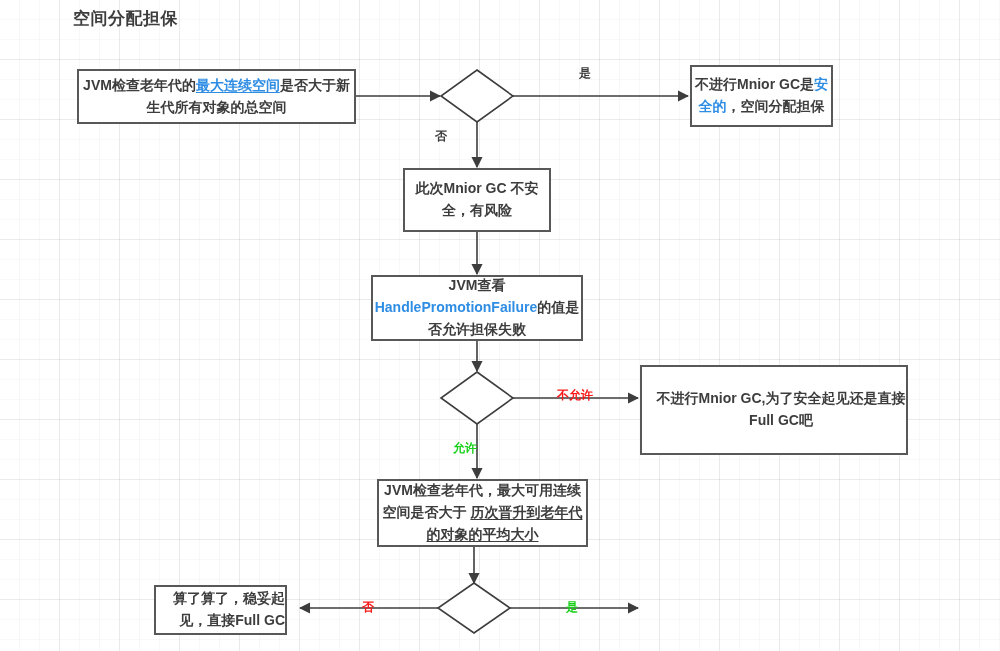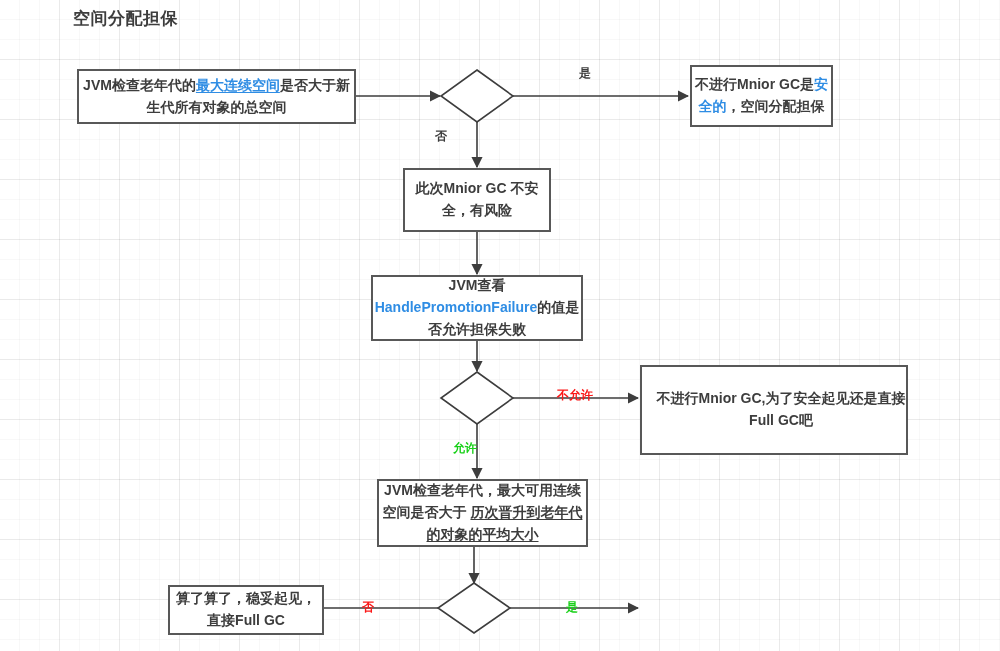--- a/index.html
+++ b/index.html
@@ -143,7 +143,7 @@
     <div class="inner"><span>JVM检查老年代，最大可用连续空间是否大于 </span><span class="u">历次晋升到老年代的对象的平均大小</span></div>
   </div>
 
-  <div class="node" style="left:168px; top:585px; width:156px; height:50px;">
+  <div class="node" style="left:154px; top:585px; width:133px; height:50px;text-align:right;">
     <div class="inner"><span>算了算了，稳妥起见，直接Full GC</span></div>
   </div>
 

